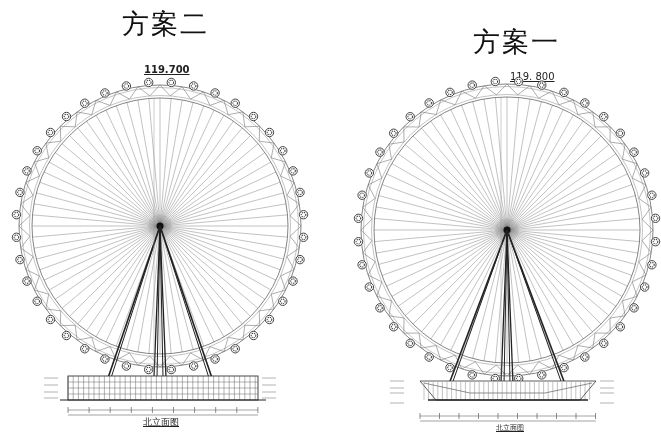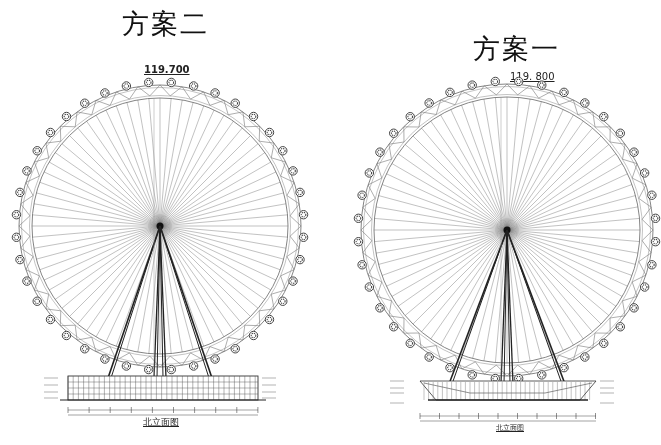--- a/index.html
+++ b/index.html
@@ -6,7 +6,7 @@
   body { width: 661px; height: 445px; position: relative; overflow: hidden; font-family: "DejaVu Sans", sans-serif; }
   .title { position: absolute; font-size: 27px; color: #111; letter-spacing: 2px; white-space: nowrap; font-family: "DejaVu Sans", sans-serif; }
   #title-left { left: 122px; top: 6px; }
-  #title-right { left: 473px; top: 31px; }
+  #title-right { left: 473px; top: 24px; }
   svg.drawing { position: absolute; left: 0; top: 0; }
   .elev-label { position: absolute; font-size: 10px; color: #222; font-family: "DejaVu Sans", sans-serif; text-decoration: underline; }
   .caption { position: absolute; font-size: 9px; color: #222; font-family: "DejaVu Sans", sans-serif; text-decoration: underline; }

